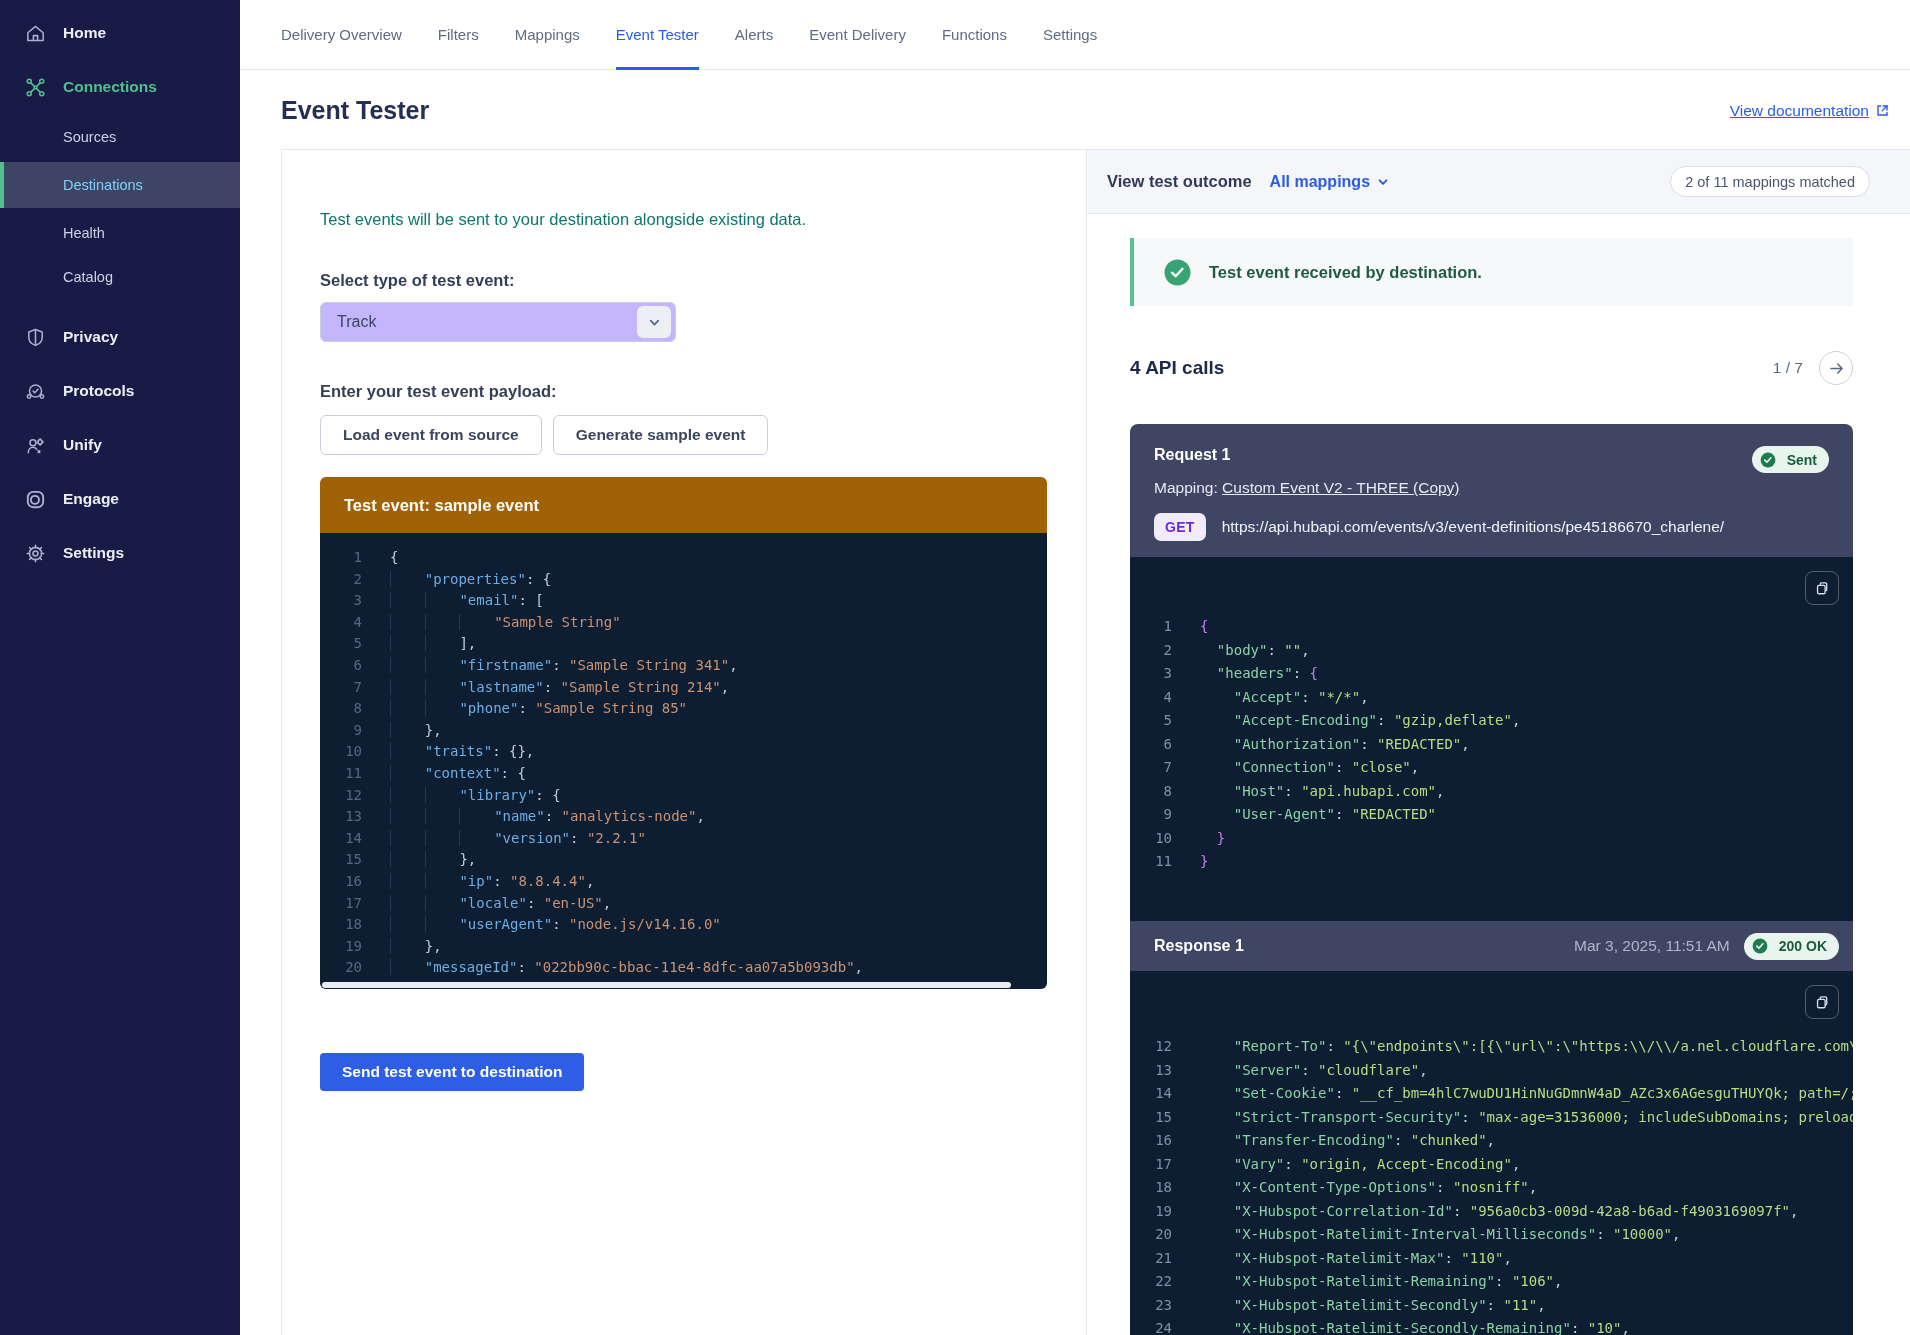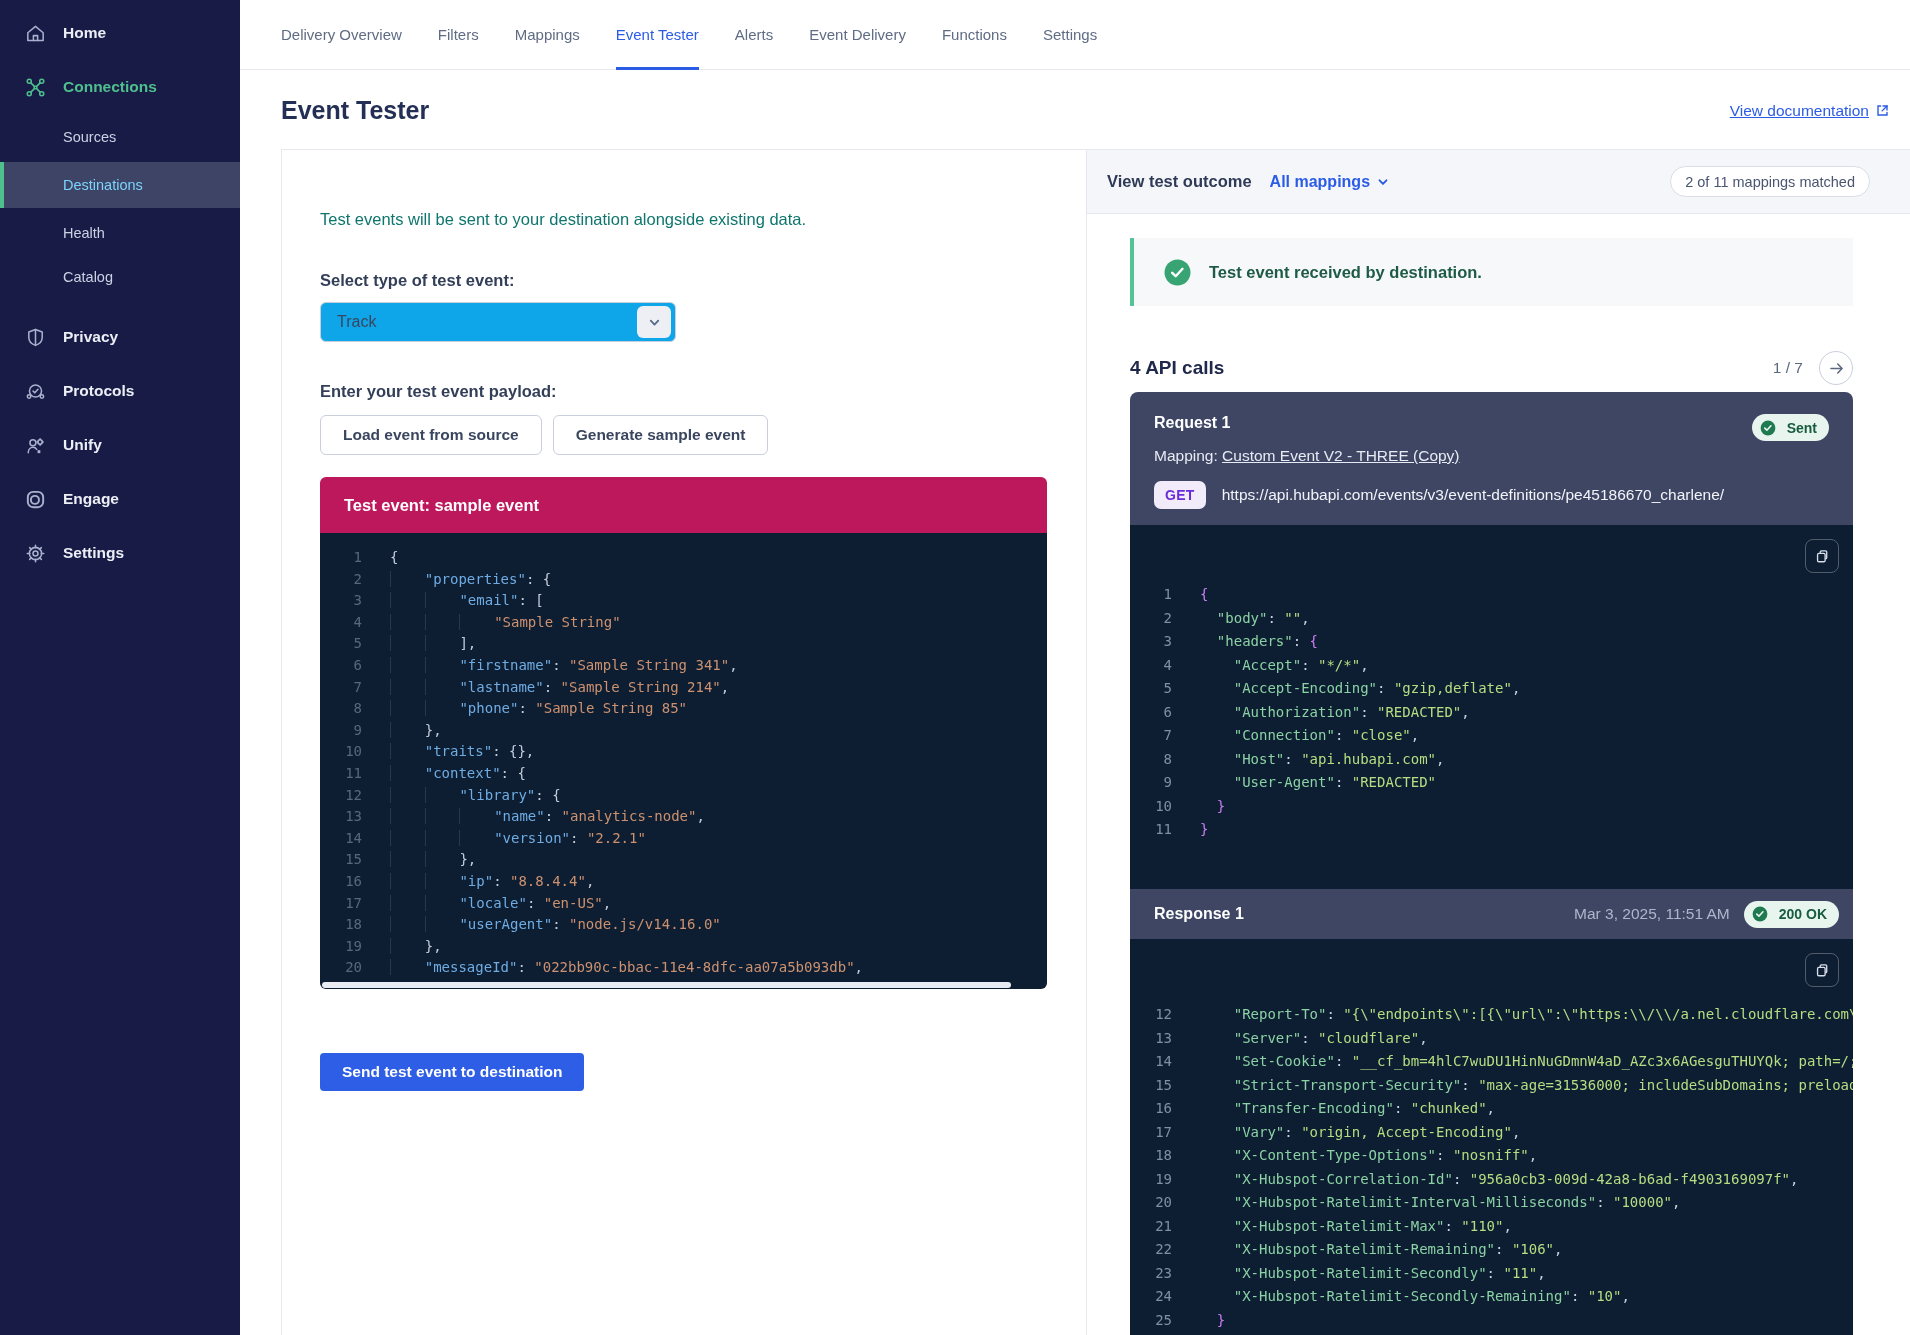--- a/index.html
+++ b/index.html
@@ -47,7 +47,7 @@
   .left-body { padding:60px 40px 0 38px; }
   .desc { font-size:16.5px; color:#0f766e; margin-bottom:42px; }
   .field-label { font-size:16.5px; font-weight:700; color:#333F58; margin-bottom:12px; }
-  .select { width:356px; height:40px; border:1px solid #C8CEDC; border-radius:6px; background:#0ea5e9;
+  .select { width:356px; height:40px; border:1px solid #C8CEDC; border-radius:6px; background:#c4b5fd;
             display:flex; align-items:center; justify-content:space-between; padding:0 4px 0 16px;
             margin-bottom:40px; cursor:pointer; }
   .select-value { font-size:16px; color:#3A4660; }

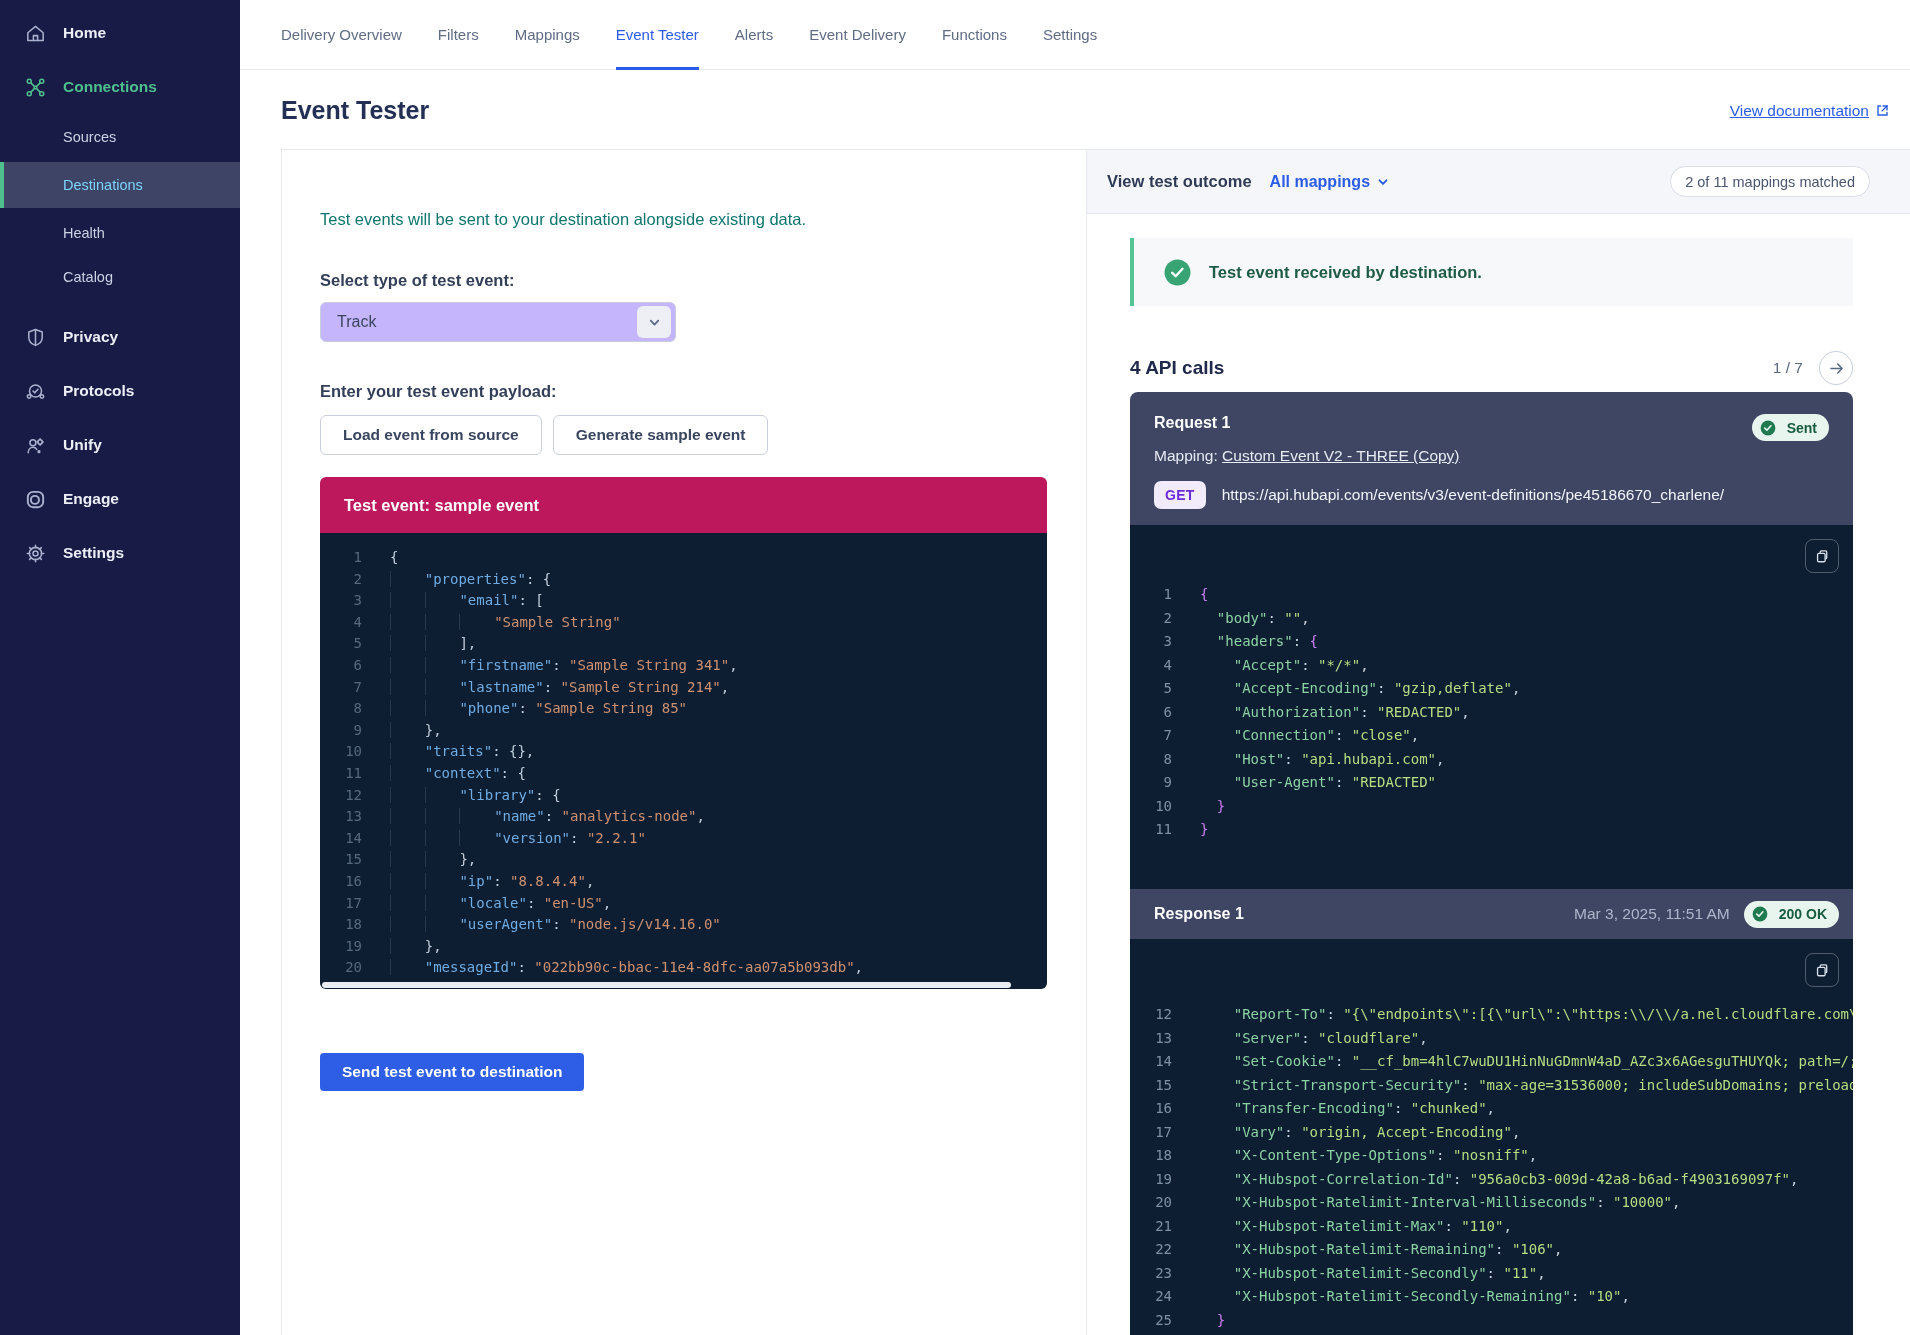--- a/index.html
+++ b/index.html
@@ -100,7 +100,7 @@
   .arrow-btn { width:34px; height:34px; border-radius:50%; border:1px solid #C9CFDC; background:#fff;
                display:flex; align-items:center; justify-content:center; cursor:pointer; }
 
-  .call-card { display:flex; flex-direction:column; border-radius:8px 8px 0 0; overflow:hidden; flex:1; min-height:0; }
+  .call-card { display:flex; flex-direction:column; border-radius:8px 8px 0 0; overflow:hidden; flex:1; min-height:0;margin-top:32px; }
   .req-head { background:#3E4664; padding:22px 24px 16px; flex-shrink:0; }
   .req-row1 { display:flex; align-items:flex-start; justify-content:space-between; margin-bottom:6px; }
   .req-title { color:#fff; font-size:16px; font-weight:700; }

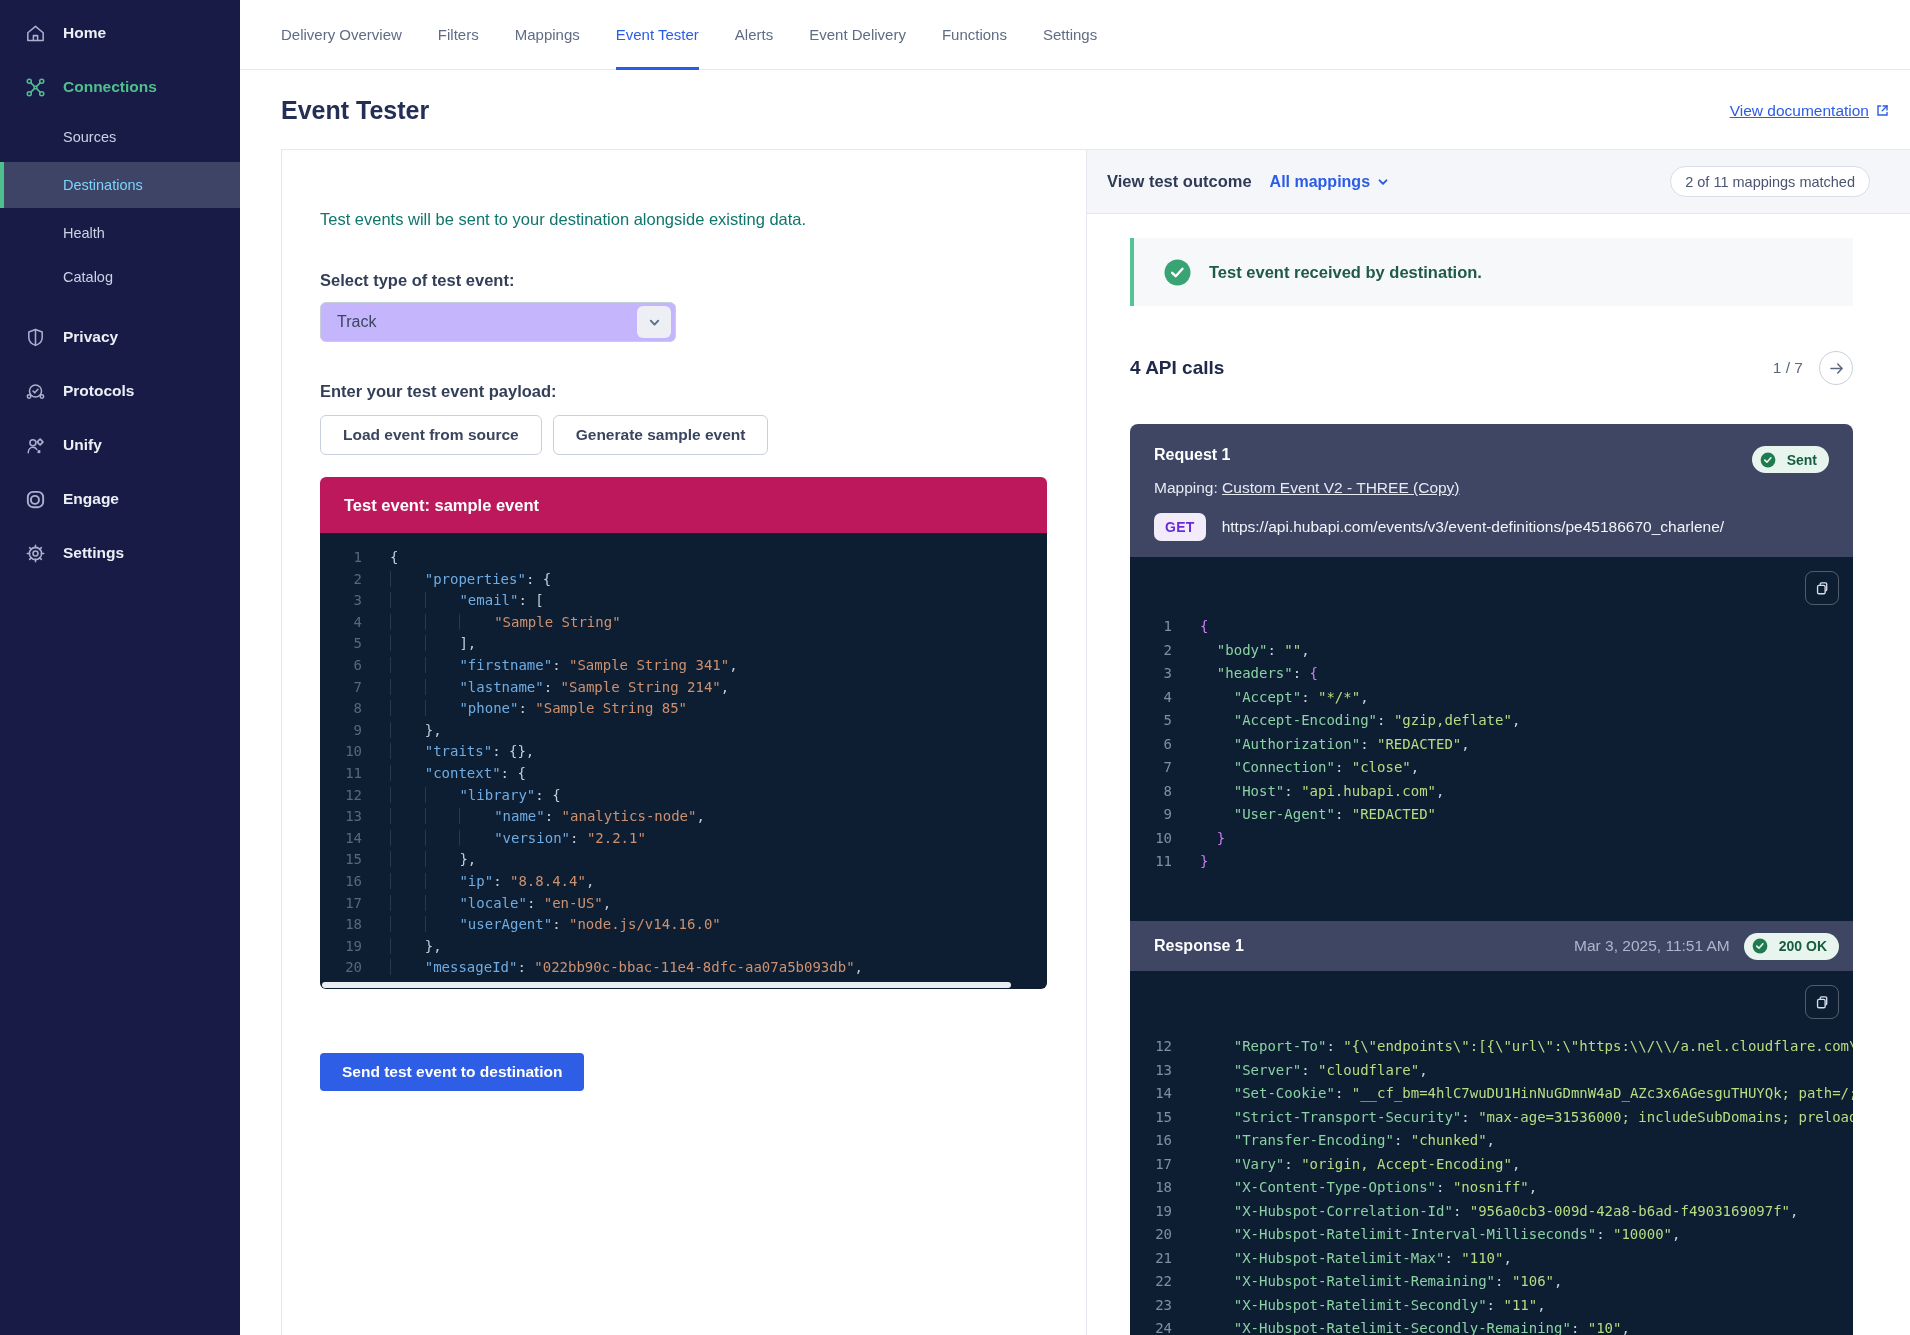--- a/index.html
+++ b/index.html
@@ -63,7 +63,7 @@
 
   
   .editor-card { width:727px; border-radius:6px; overflow:hidden; }
-  .editor-head { height:56px; background:#be185d; display:flex; align-items:center; padding:0 24px; }
+  .editor-head { height:56px; background:#a16207; display:flex; align-items:center; padding:0 24px; }
   .editor-title { color:#fff; font-size:16.5px; font-weight:700; }
   .code { background:#0D1E32; font-family:"DejaVu Sans Mono", monospace; font-size:14px; overflow:hidden; }
   .code .cl { display:flex; line-height:21.6px; white-space:pre; }

